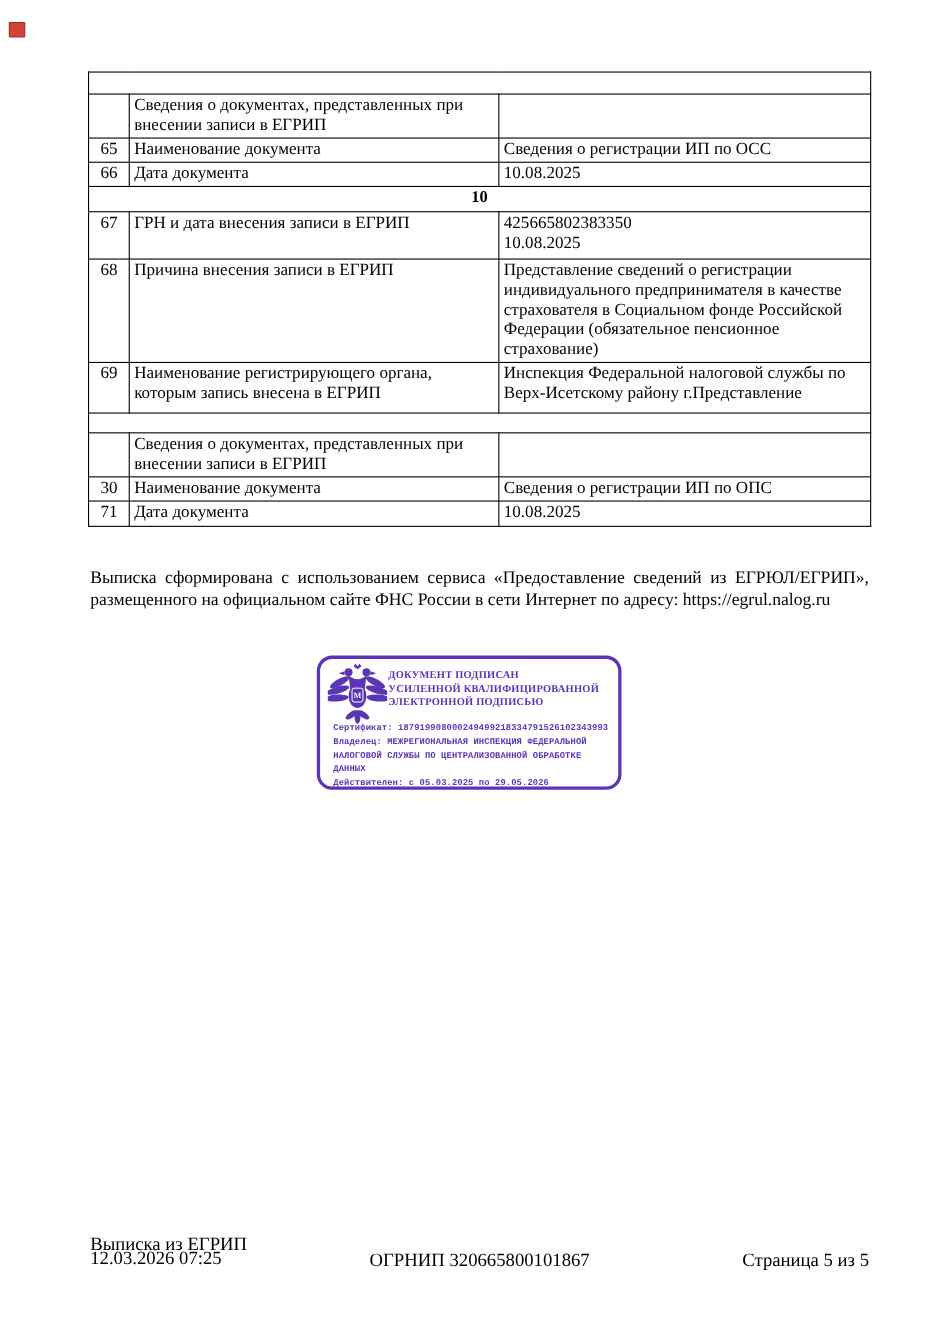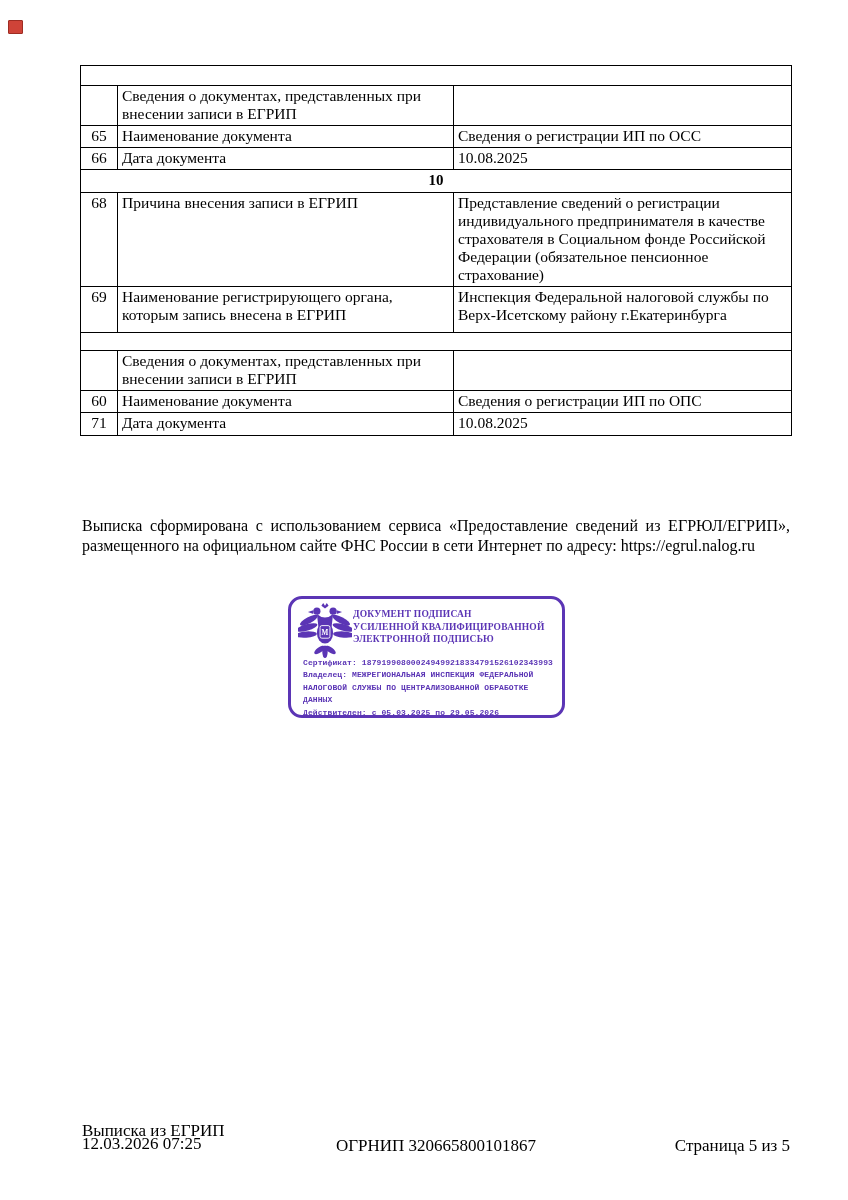--- a/index.html
+++ b/index.html
@@ -129,6 +129,12 @@
       <td colspan="3" class="merged">
         <span class="section-num">10</span>
       </td>
+    </tr>
+    <tr style="height:43px">
+      <td class="num">67</td>
+      <td>ГРН и дата внесения записи в ЕГРИП</td>
+      <td class="value">425665802383350
+10.08.2025</td>
     </tr>
     <tr style="height:90px">
       <td class="num">68</td>

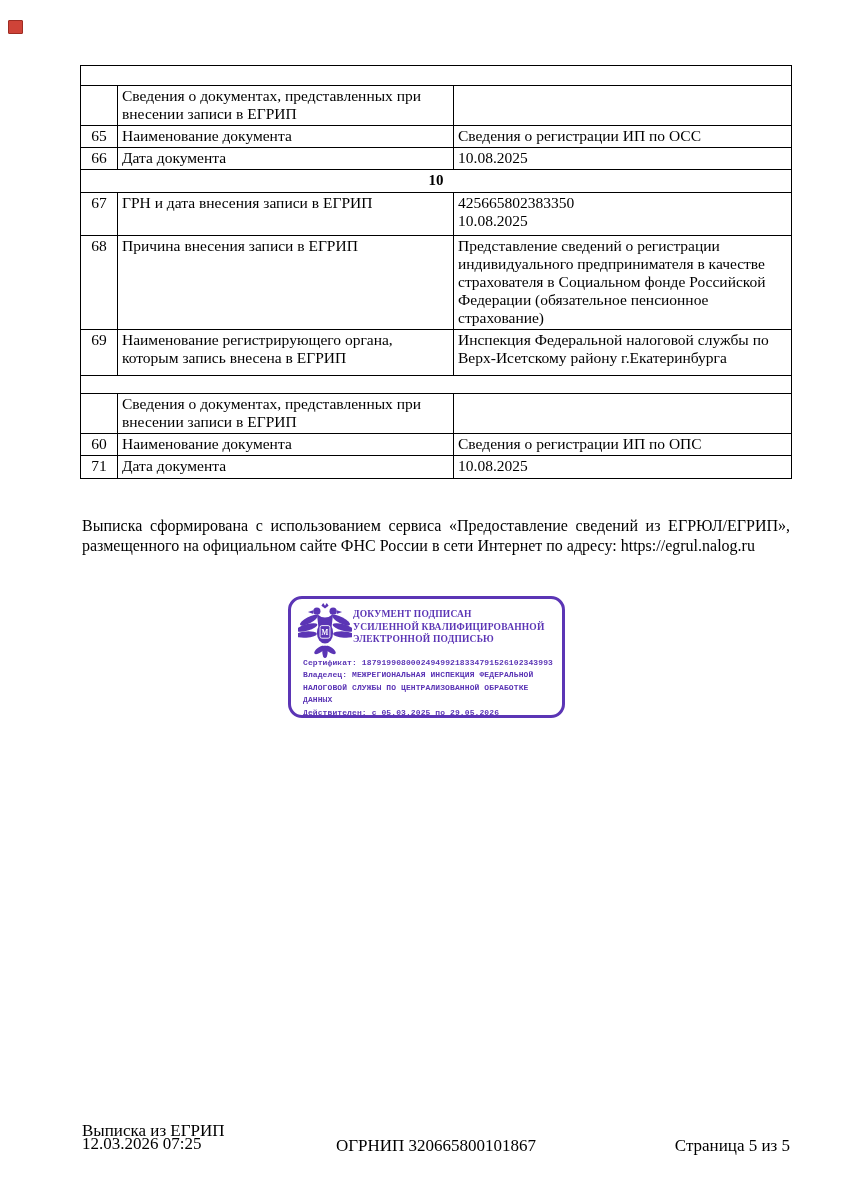--- a/index.html
+++ b/index.html
@@ -144,7 +144,7 @@
     <tr style="height:46px">
       <td class="num">69</td>
       <td>Наименование регистрирующего органа, которым запись внесена в ЕГРИП</td>
-      <td class="value">Инспекция Федеральной налоговой службы по Верх-Исетскому району г.Екатеринбурга</td>
+      <td class="value">Инспекция Федеральной налоговой службы по Верх-Исетскому району г.Представление</td>
     </tr>
     <tr style="height:18px">
       <td colspan="3" class="merged"></td>

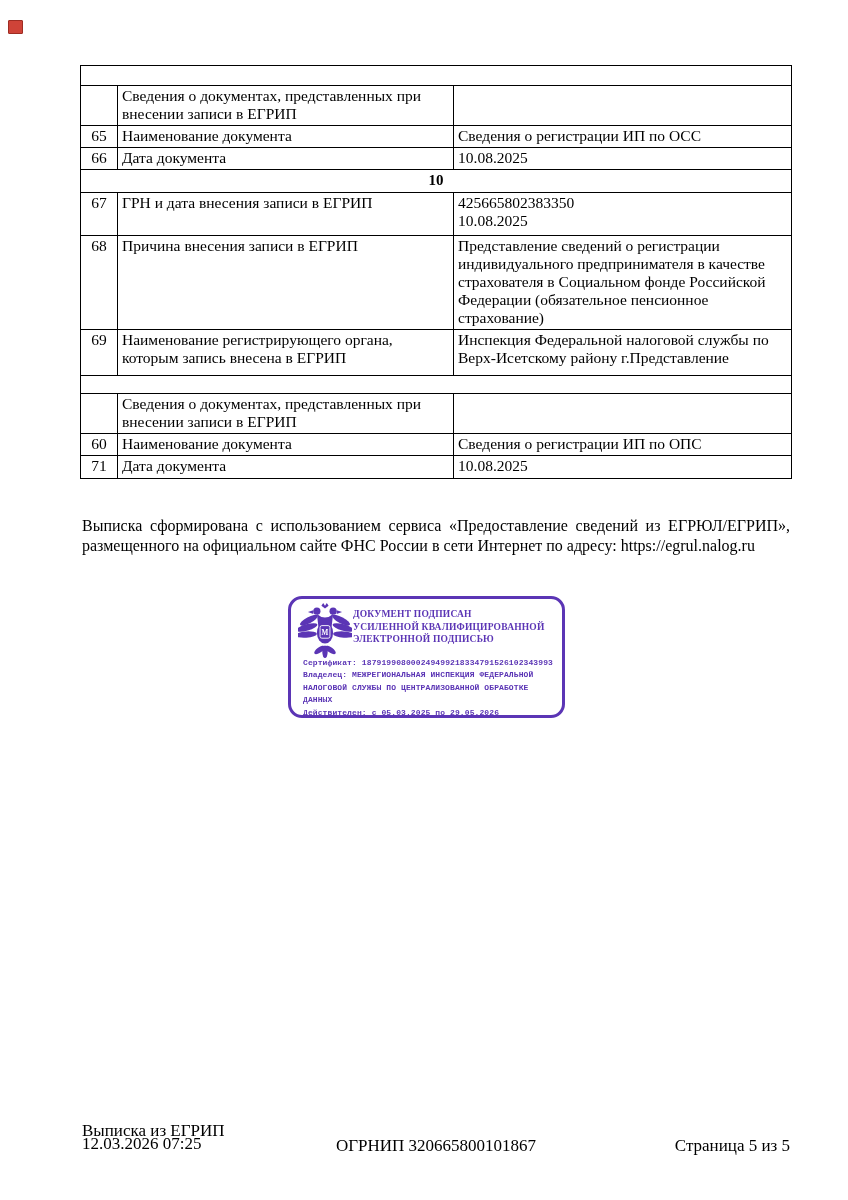--- a/index.html
+++ b/index.html
@@ -155,7 +155,7 @@
       <td class="value"></td>
     </tr>
     <tr style="height:22px">
-      <td class="num">60</td>
+      <td class="num">30</td>
       <td>Наименование документа</td>
       <td class="value">Сведения о регистрации ИП по ОПС</td>
     </tr>

